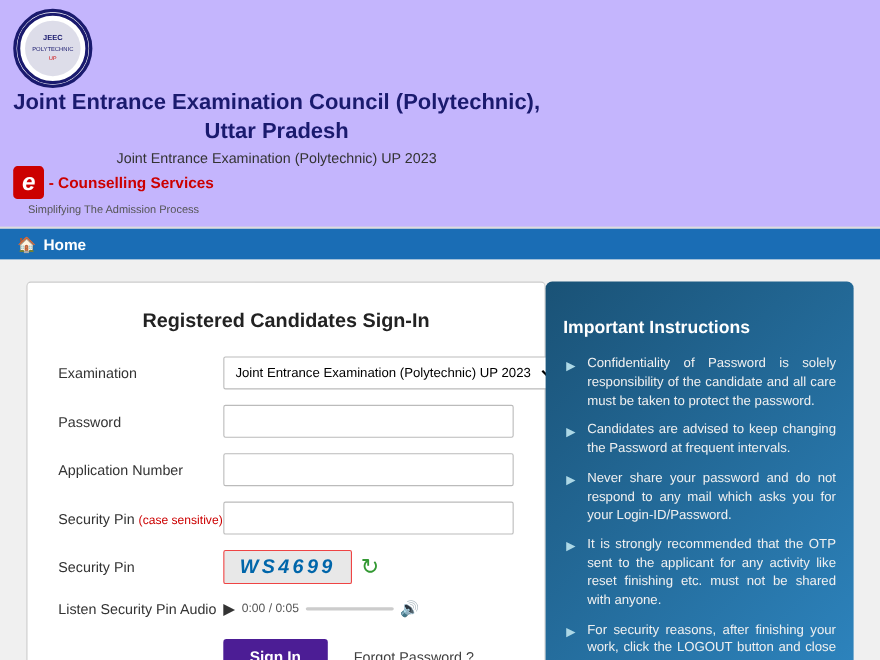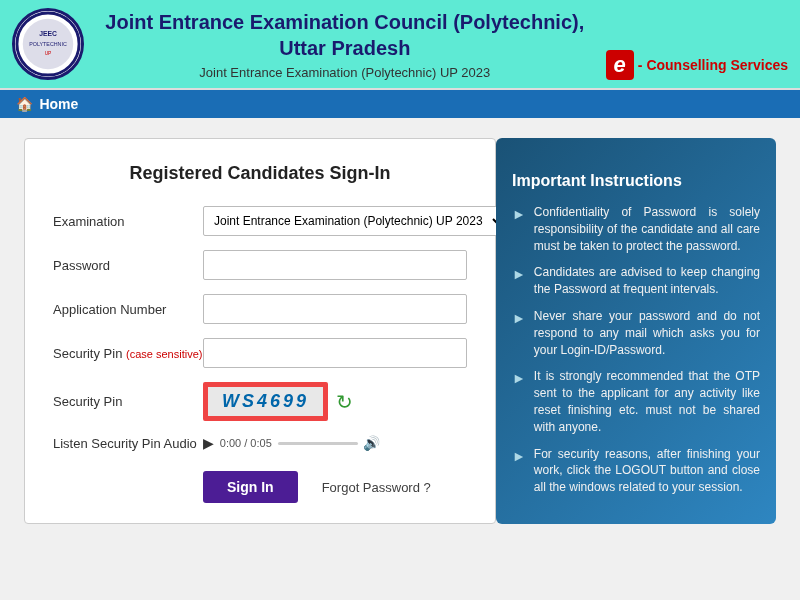--- a/index.html
+++ b/index.html
@@ -7,11 +7,12 @@
 
     
     .header {
-      background: #5eead4;
-      display: flex;
-      align-items: flex-end;
+      background: #c4b5fd;
+      display: flex;
+      align-items: flex-start;
       padding: 8px 12px;
       border-bottom: 2px solid #ddd;
+      flex-direction: column;
     }
     .header-title-block {
       flex: 1;

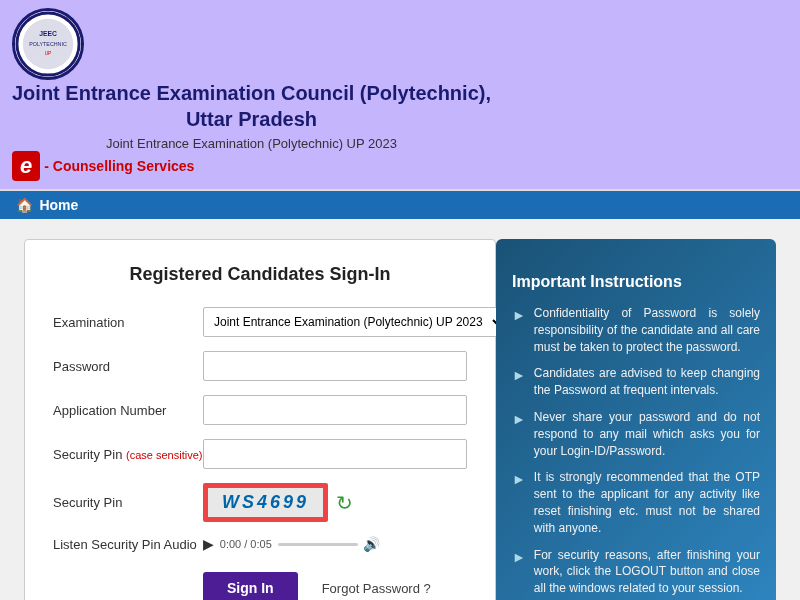--- a/index.html
+++ b/index.html
@@ -293,6 +293,7 @@
       <span class="ecounselling-e">e</span>
       <span class="ecounselling-text">- Counselling Services</span>
     </div>
+    <div class="ecounselling-sub">Simplifying The Admission Process</div>
   </div>
 </div>
 

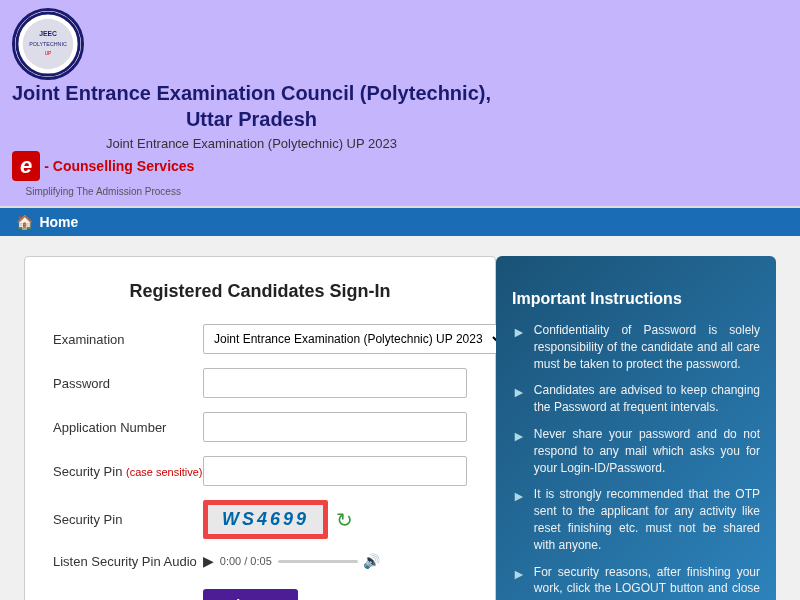--- a/index.html
+++ b/index.html
@@ -143,7 +143,7 @@
     }
     .captcha-box {
       background: #e8e8e8;
-      border: 5px solid #ef4444;
+      border: 1px solid #ef4444;
       padding: 4px 14px;
       font-size: 18px;
       font-weight: bold;

